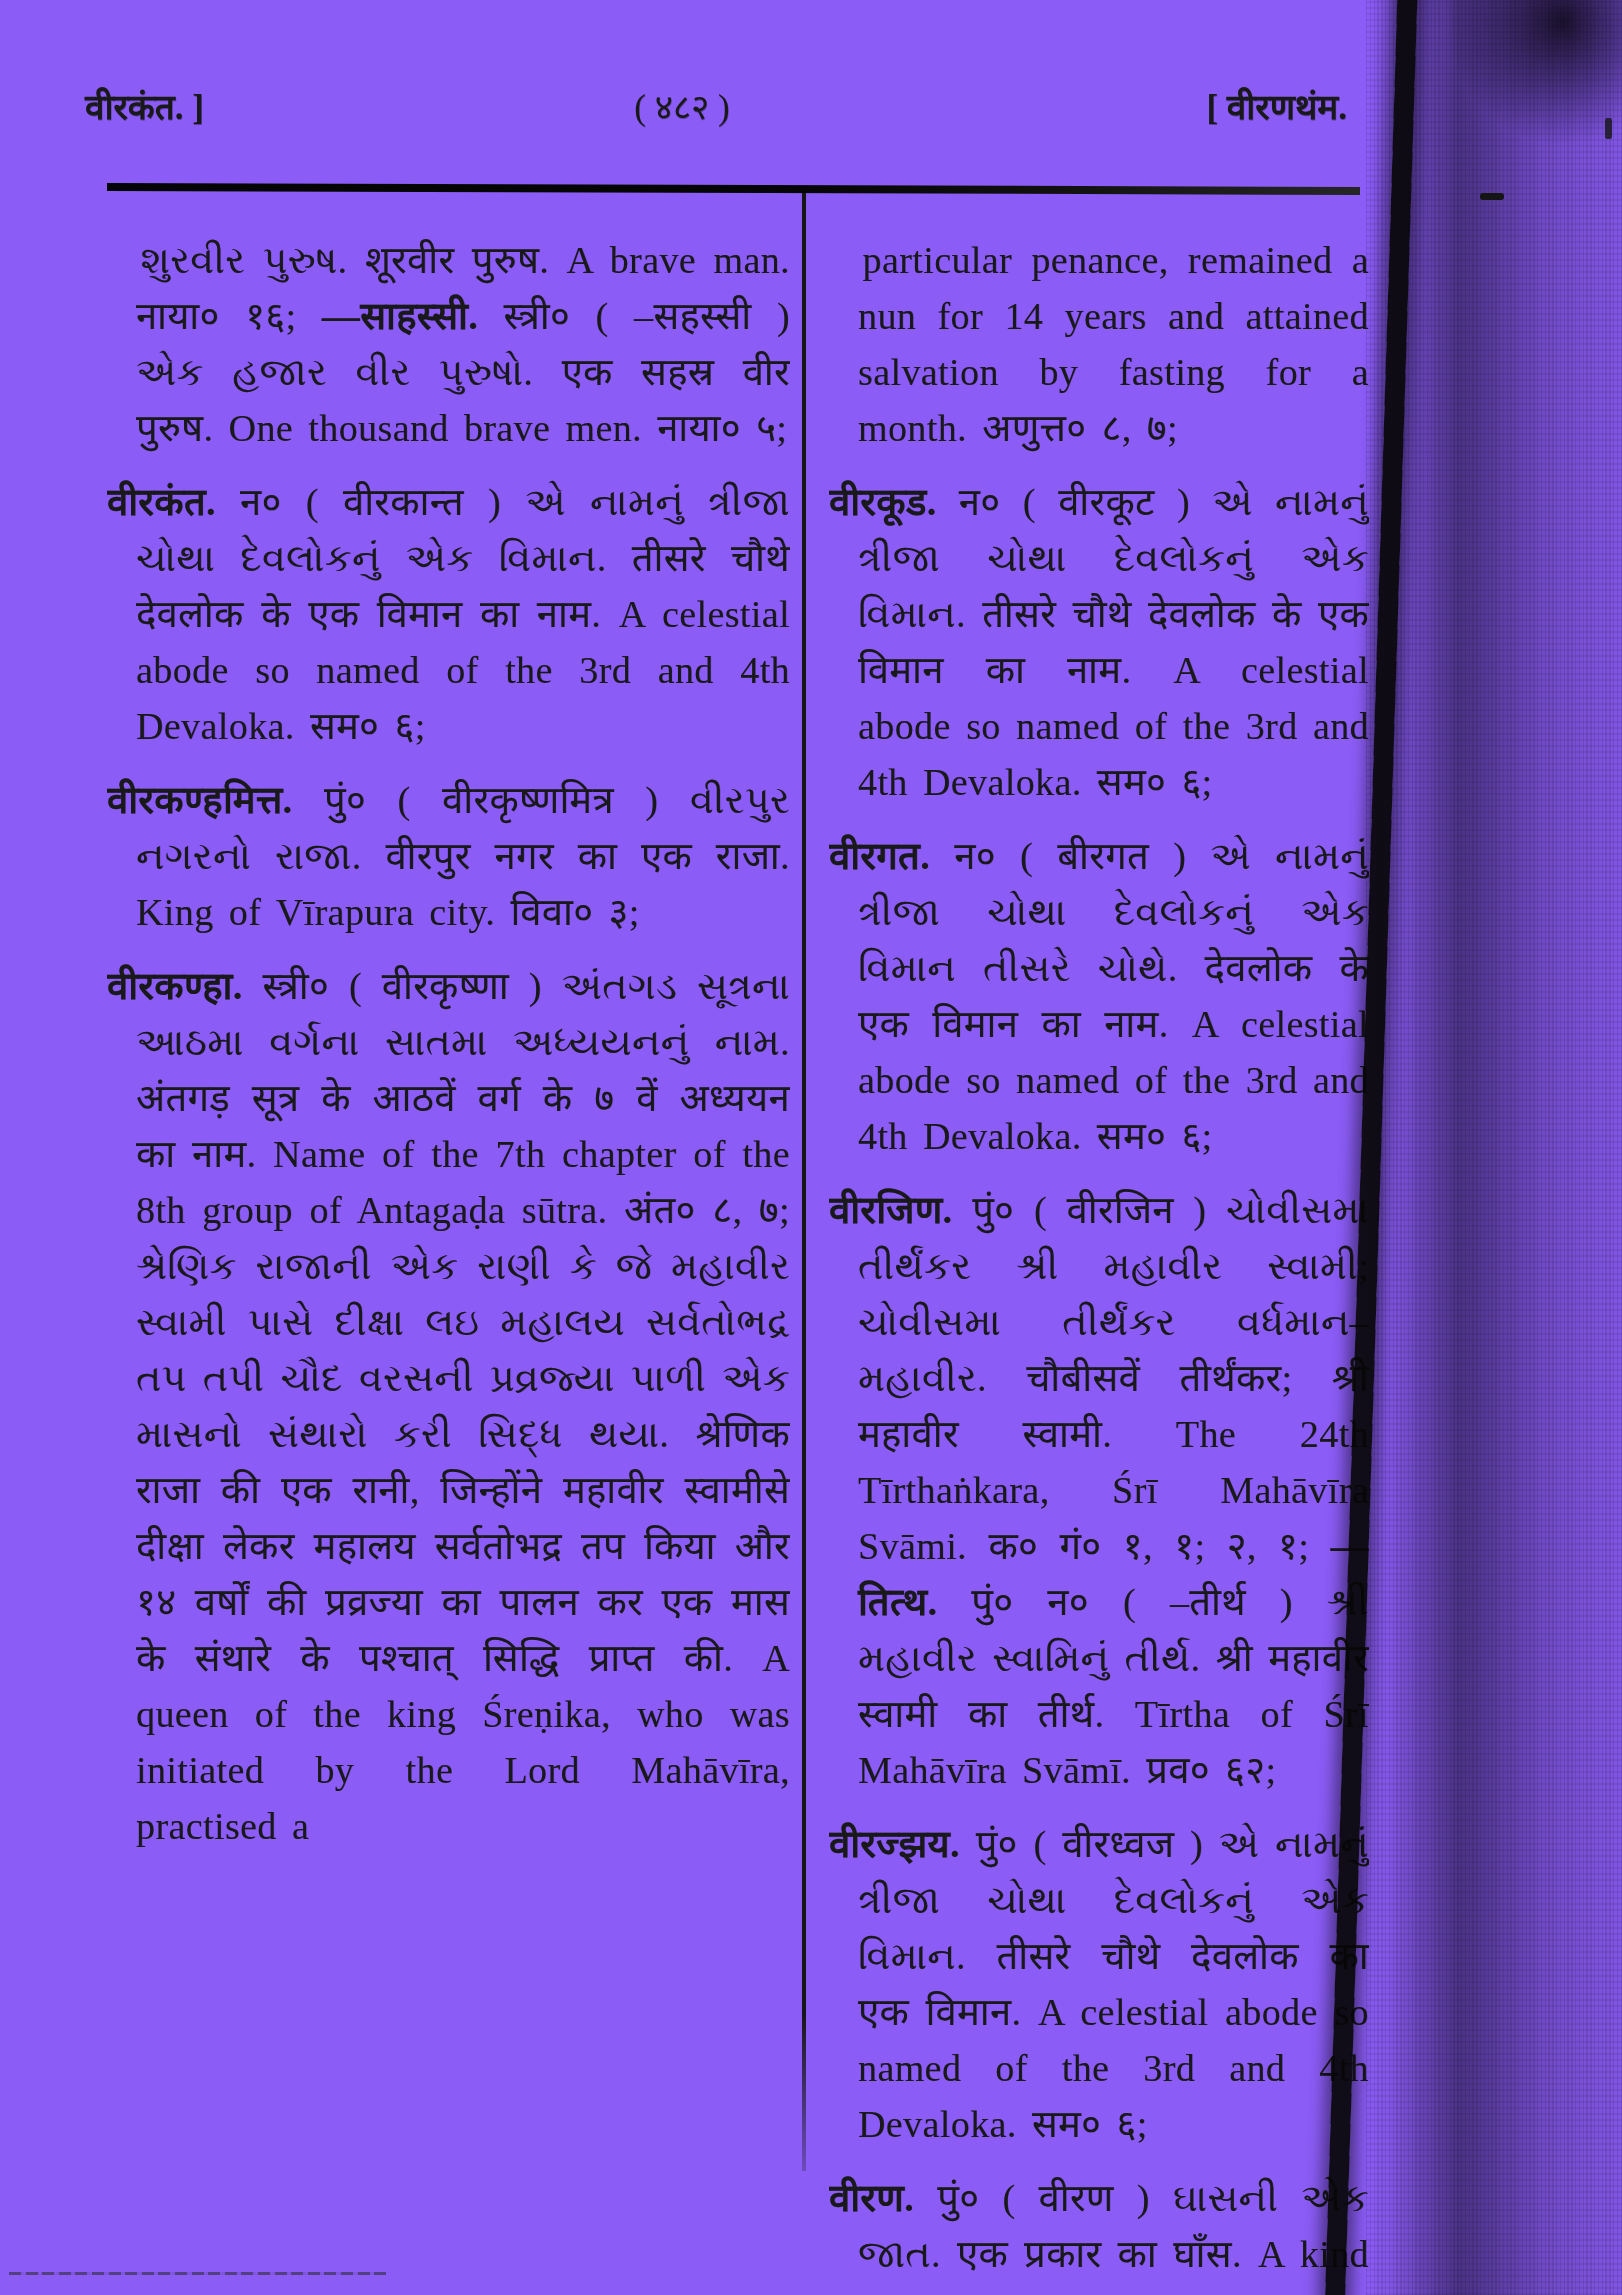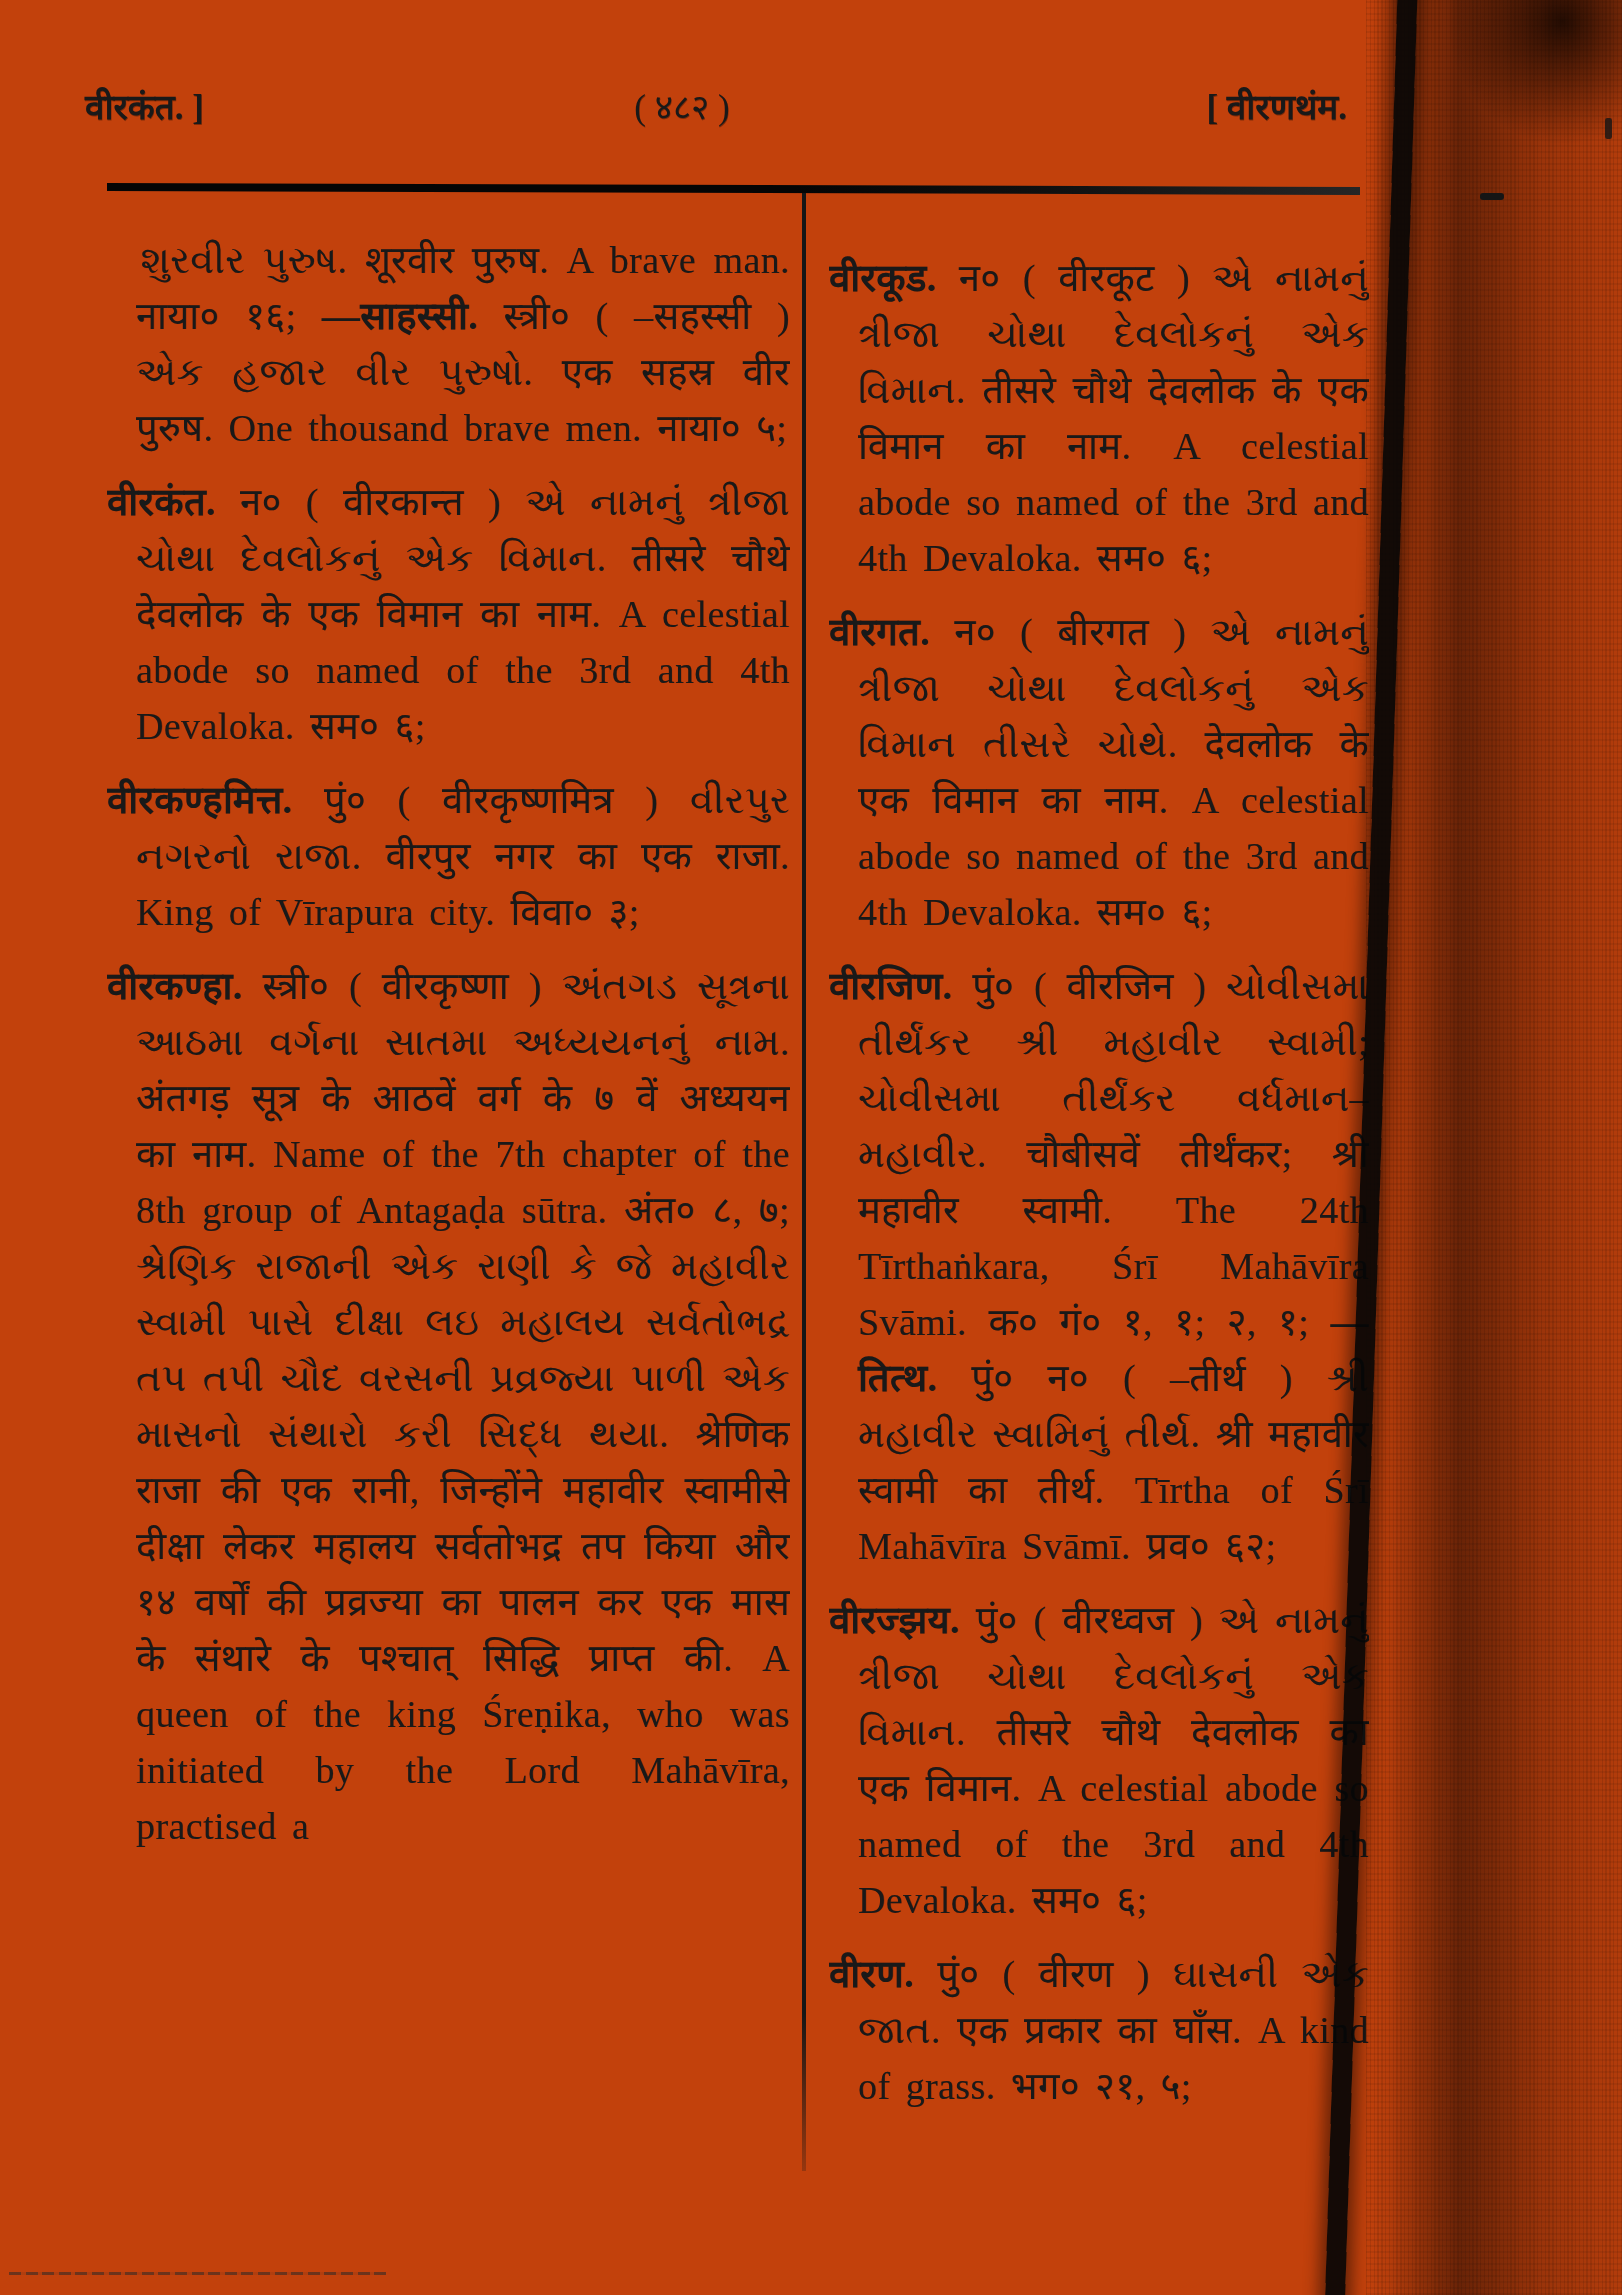--- a/index.html
+++ b/index.html
@@ -6,7 +6,7 @@
   .page{
     position:relative;
     width:1623px;height:2295px;
-    background:#c2410c;
+    background:#8b5cf6;
     overflow:hidden;
     font-family:"Liberation Serif","DejaVu Serif",serif;
     color:#191919;

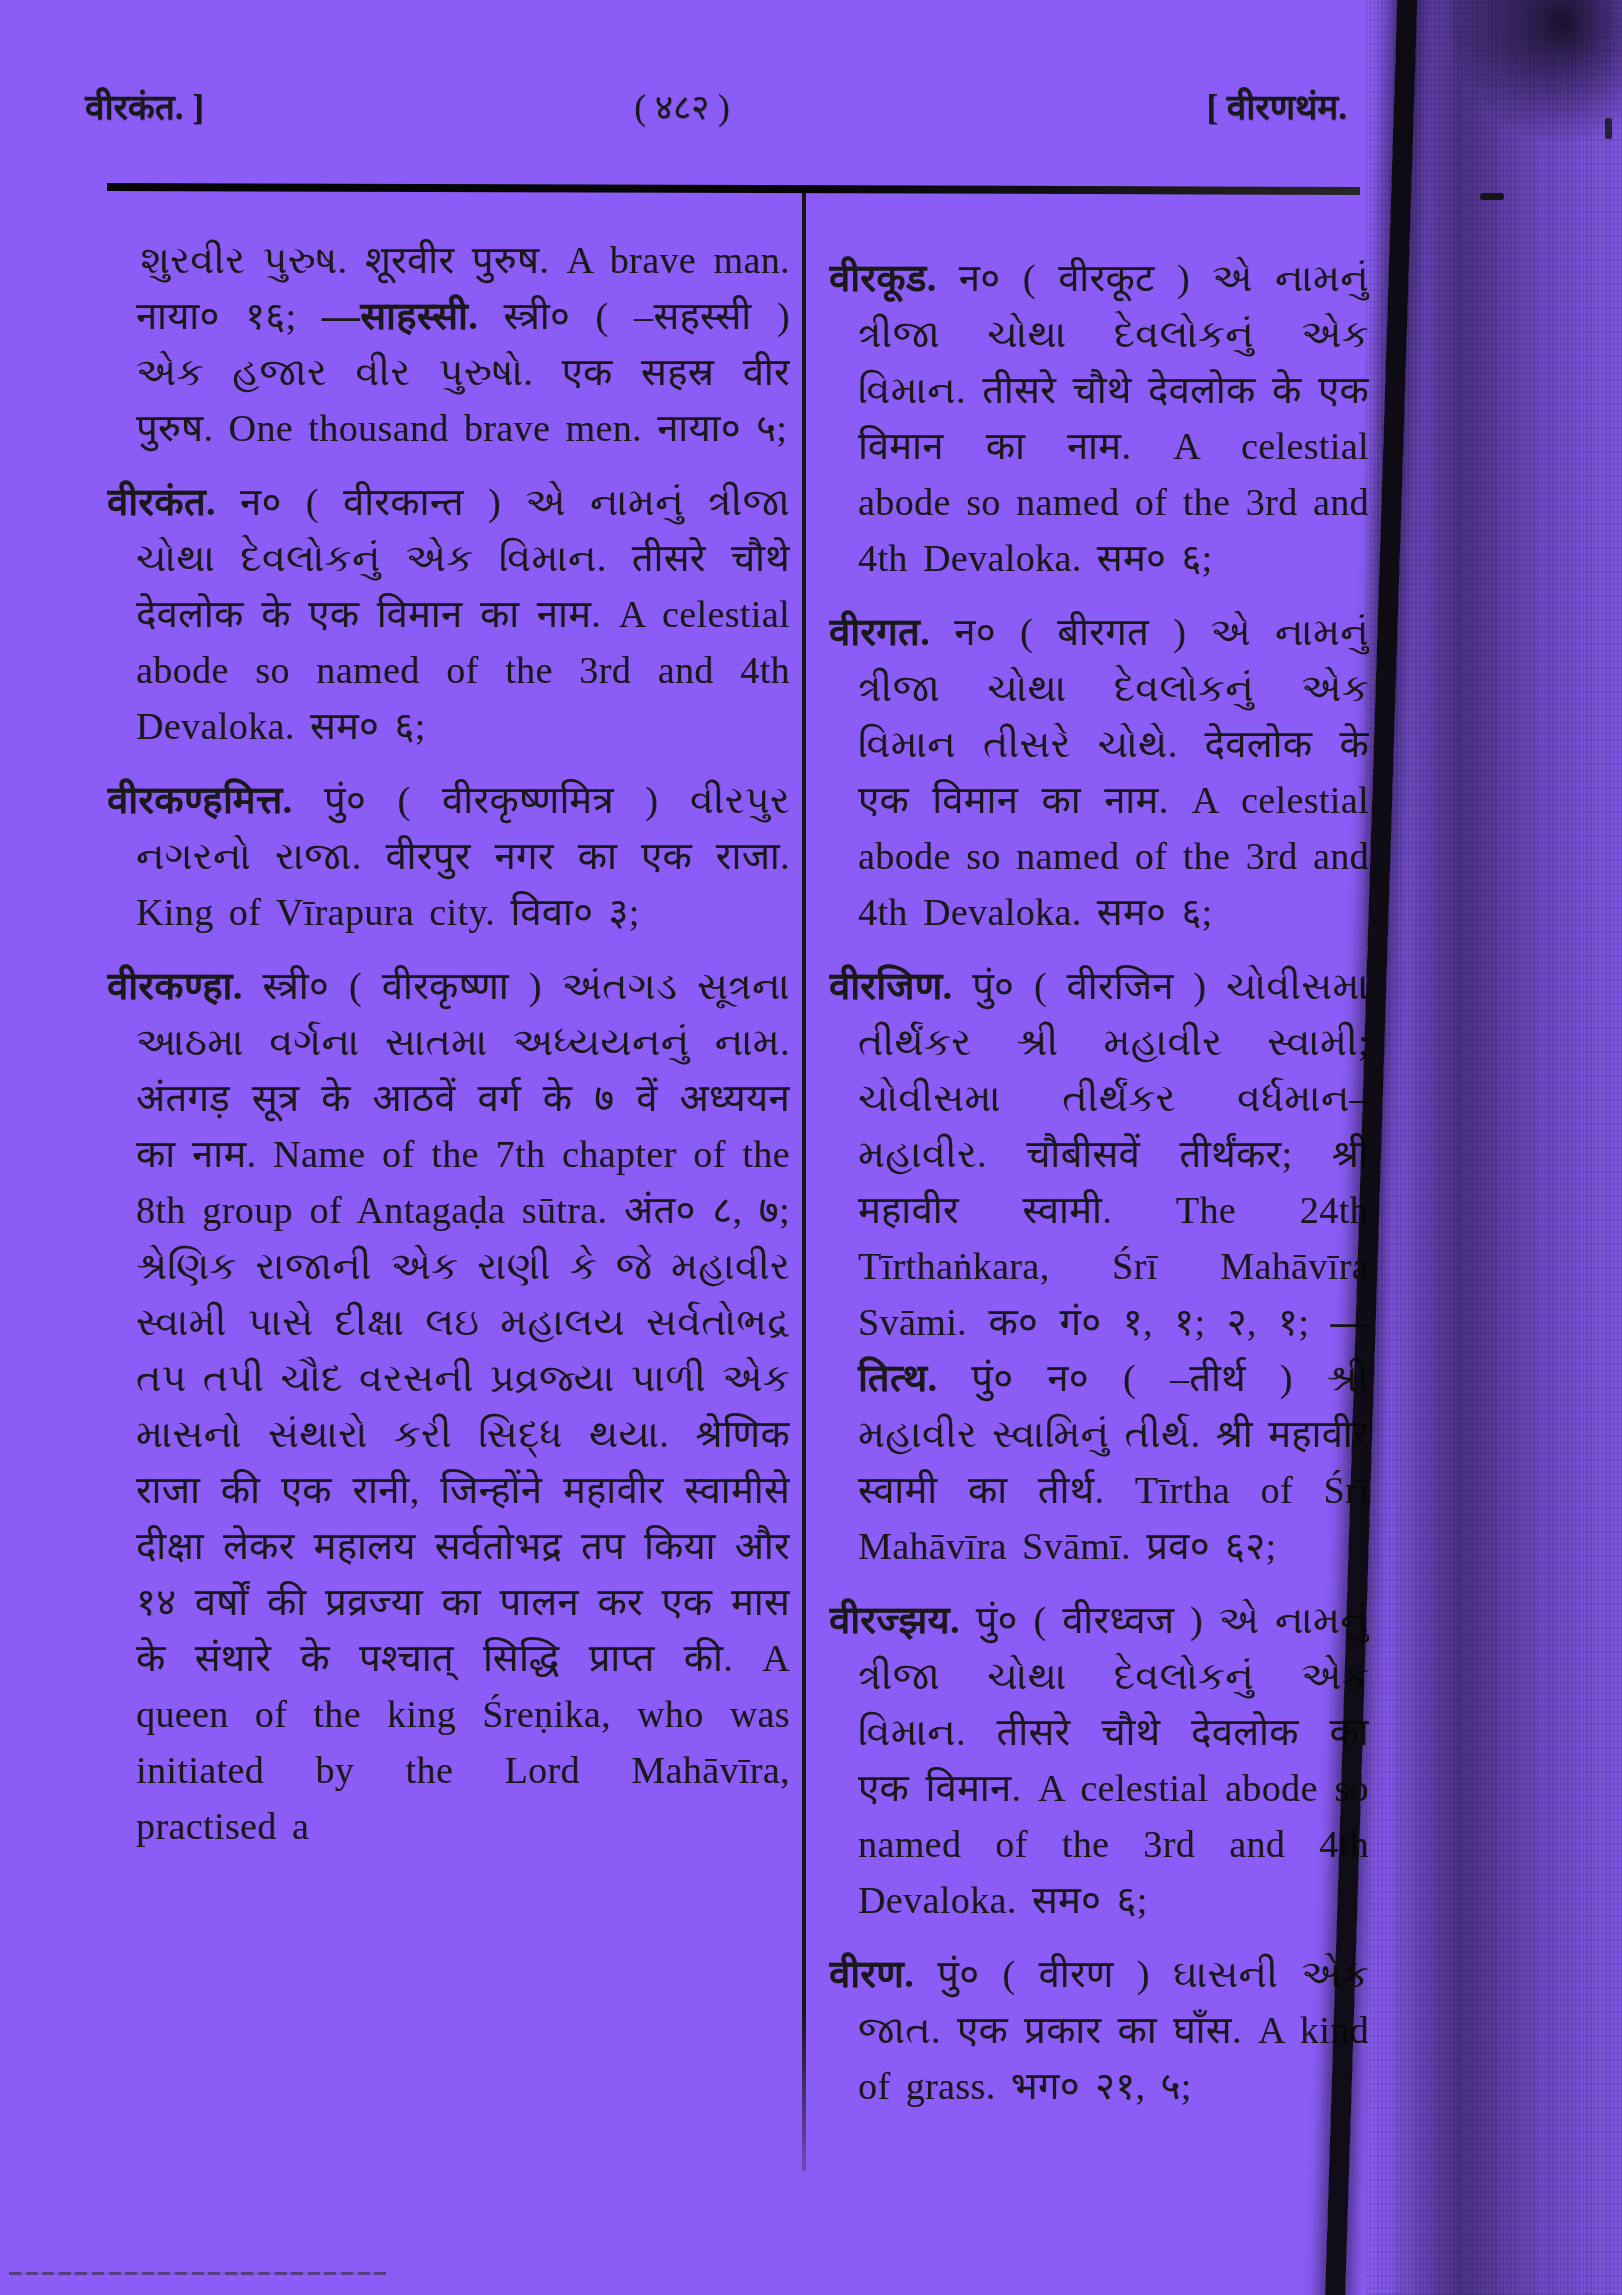--- a/index.html
+++ b/index.html
@@ -99,6 +99,7 @@
       <p class="entry"><span class="hw">वीरकण्हा.</span><span> स्त्री० ( वीरकृष्णा ) અંતગડ સૂત્રના આઠમા વર્ગના સાતમા અધ્યયનનું નામ. अंतगड़ सूत्र के आठवें वर्ग के ७ वें अध्ययन का नाम. Name of the 7th chapter of the 8th group of Antagaḍa sūtra. अंत० ८, ७; શ્રેણિક રાજાની એક રાણી કે જે મહાવીર સ્વામી પાસે દીક્ષા લઇ મહાલય સર્વતોભદ્ર તપ તપી ચૌદ વરસની પ્રવ્રજ્યા પાળી એક માસનો સંથારો કરી સિદ્ધ થયા. श्रेणिक राजा की एक रानी, जिन्होंने महावीर स्वामीसे दीक्षा लेकर महालय सर्वतोभद्र तप किया और १४ वर्षों की प्रव्रज्या का पालन कर एक मास के संथारे के पश्चात् सिद्धि प्राप्त की. A queen of the king Śreṇika, who was initiated by the Lord Mahāvīra, practised a</span></p>
     </section>
   <section class="col col-right" id="col-right">
+      <p class="cont"><span>particular penance, remained a nun for 14 years and attained salvation by fasting for a month. अणुत्त० ८, ७;</span></p>
       <p class="entry"><span class="hw">वीरकूड.</span><span> न० ( वीरकूट ) એ નામનું ત્રીજા ચોથા દેવલોકનું એક વિમાન. तीसरे चौथे देवलोक के एक विमान का नाम. A celestial abode so named of the 3rd and 4th Devaloka. सम० ६;</span></p>
       <p class="entry"><span class="hw">वीरगत.</span><span> न० ( बीरगत ) એ નામનું ત્રીજા ચોથા દેવલોકનું એક વિમાન તીસરે ચોથે. देवलोक के एक विमान का नाम. A celestial abode so named of the 3rd and 4th Devaloka. सम० ६;</span></p>
       <p class="entry"><span class="hw">वीरजिण.</span><span> पुं० ( वीरजिन ) ચોવીસમા તીર્થંકર શ્રી મહાવીર સ્વામી; ચોવીસમા તીર્થંકર વર્ધમાન–મહાવીર. चौबीसवें तीर्थंकर; श्री महावीर स्वामी. The 24th Tīrthaṅkara, Śrī Mahāvīra Svāmi. क० गं० १, १; २, १; </span><span class="hw">—तित्थ.</span><span> पुं० न० ( –तीर्थ ) શ્રી મહાવીર સ્વામિનું તીર્થ. श्री महावीर स्वामी का तीर्थ. Tīrtha of Śrī Mahāvīra Svāmī. प्रव० ६२;</span></p>

